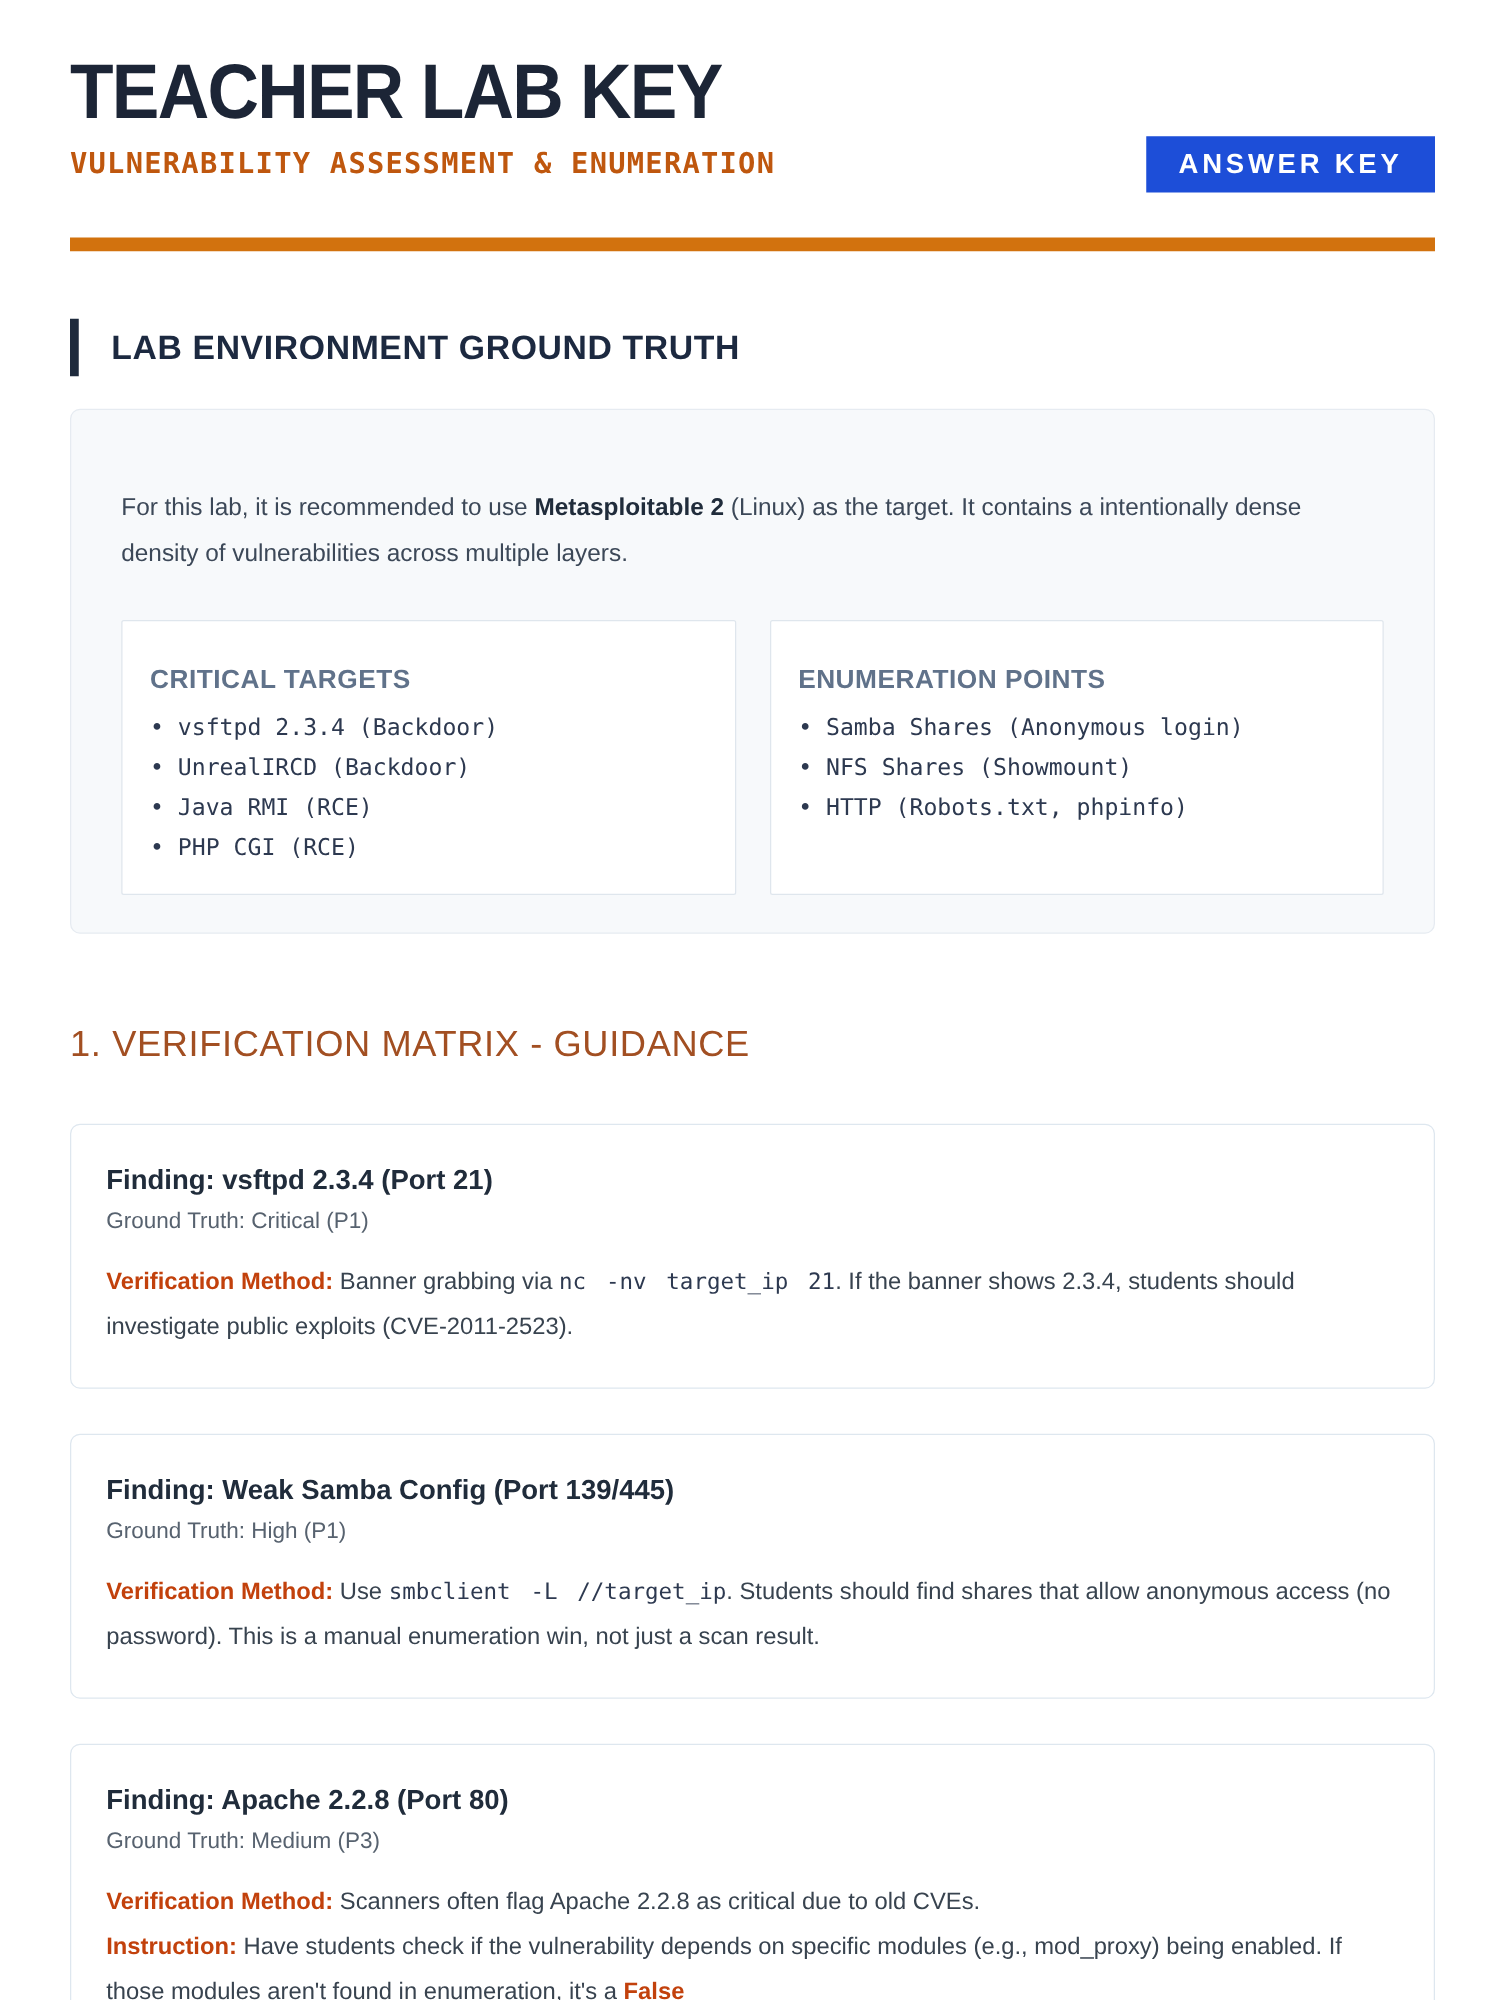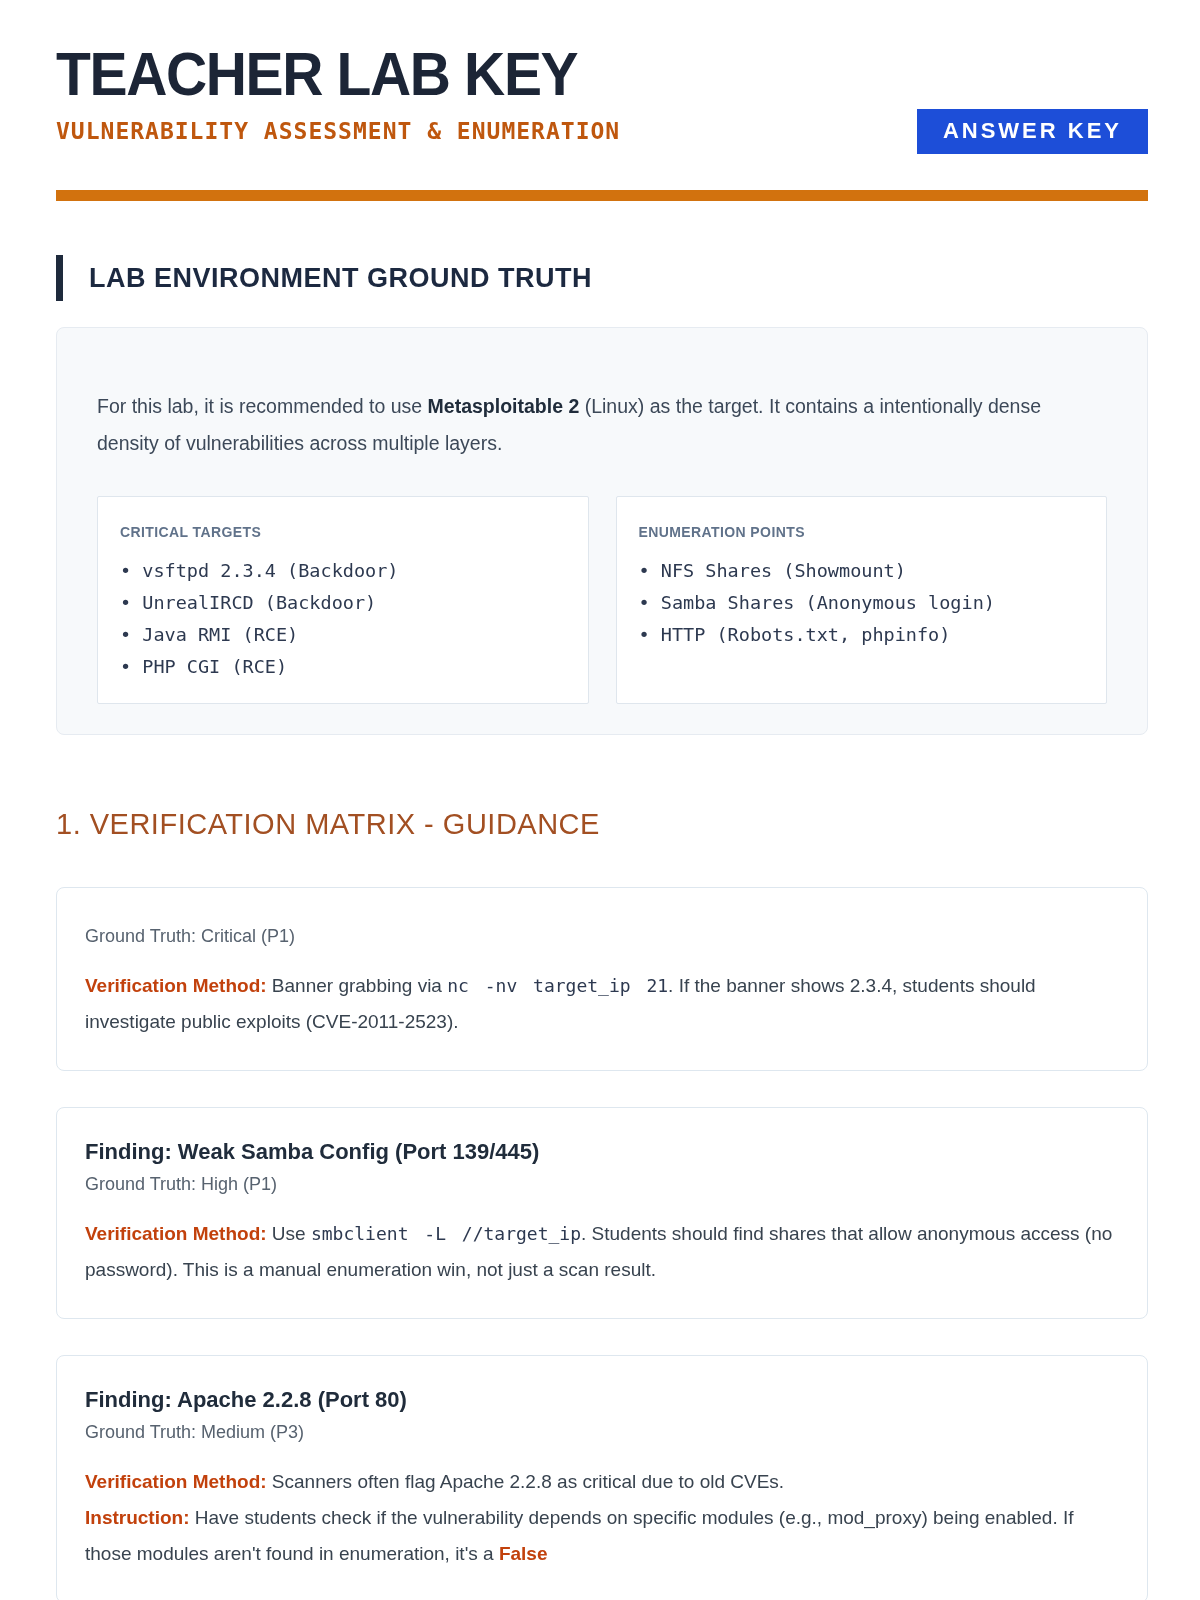--- a/index.html
+++ b/index.html
@@ -57,8 +57,8 @@
     padding: 20px 22px;
   }
   .gt-box-title {
-    font-size: 14px; font-weight: bold; color: #60728a;
-    letter-spacing: 0.4px; line-height: 22px; margin: 4px 0 12px 0;
+    font-size: 21px; font-weight: bold; color: #60728a;
+    letter-spacing: 0.4px; line-height: 22px; margin: 16px 0 12px 0;
   }
   .gt-list { list-style: none; margin: 0; padding: 0; }
   .gt-list li {

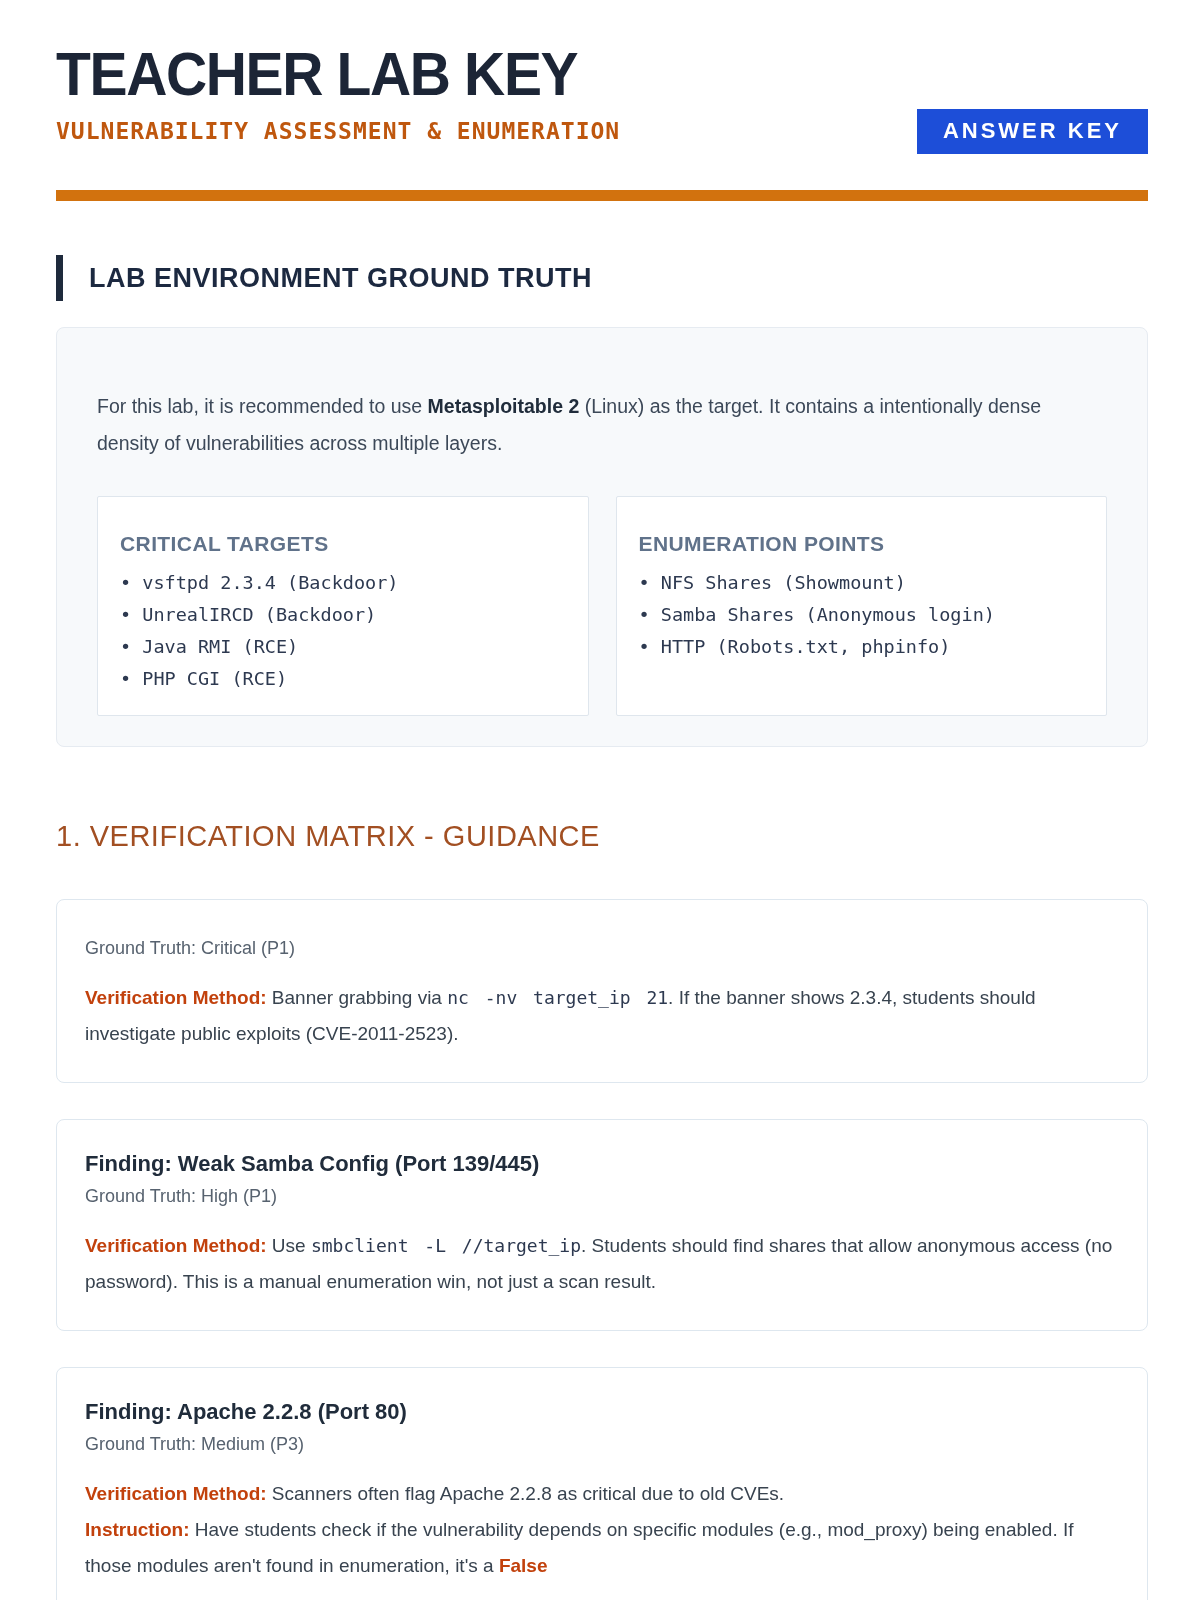--- a/index.html
+++ b/index.html
@@ -129,8 +129,8 @@
       <div class="gt-box">
         <div class="gt-box-title">ENUMERATION POINTS</div>
         <ul class="gt-list">
+          <li>Samba Shares (Anonymous login)</li>
           <li>NFS Shares (Showmount)</li>
-          <li>Samba Shares (Anonymous login)</li>
           <li>HTTP (Robots.txt, phpinfo)</li>
         </ul>
       </div>

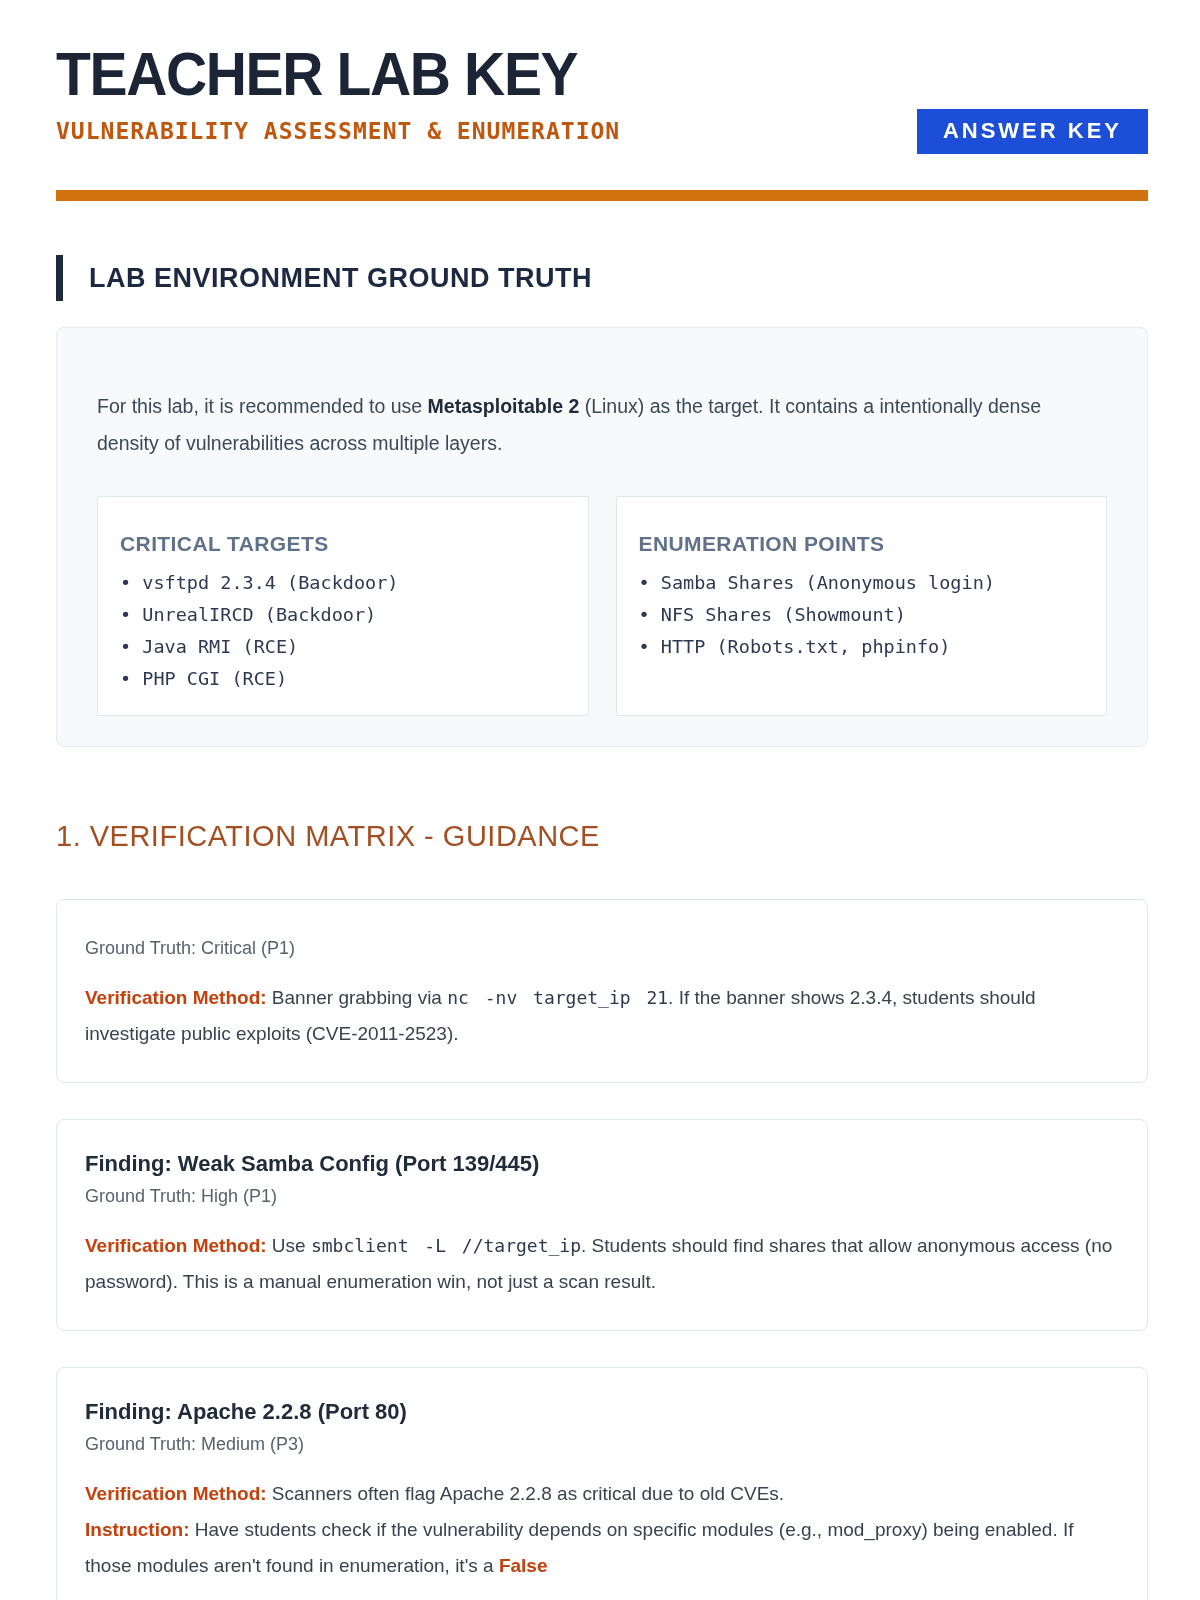--- a/index.html
+++ b/index.html
@@ -142,6 +142,7 @@
   <div class="cards">
 
     <div class="finding-card">
+      <h3 class="finding-title">Finding: vsftpd 2.3.4 (Port 21)</h3>
       <p class="finding-gt">Ground Truth: Critical (P1)</p>
       <p class="finding-body"><b>Verification Method:</b><span> Banner grabbing via </span><span class="code">nc -nv target_ip 21</span><span>. If the banner shows 2.3.4, students should investigate public exploits (CVE-2011-2523).</span></p>
     </div>

